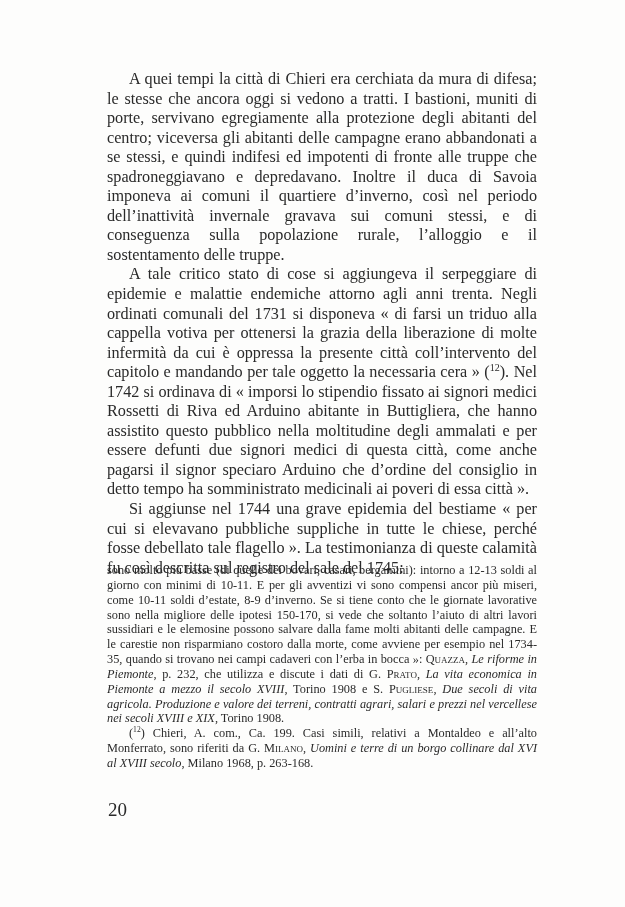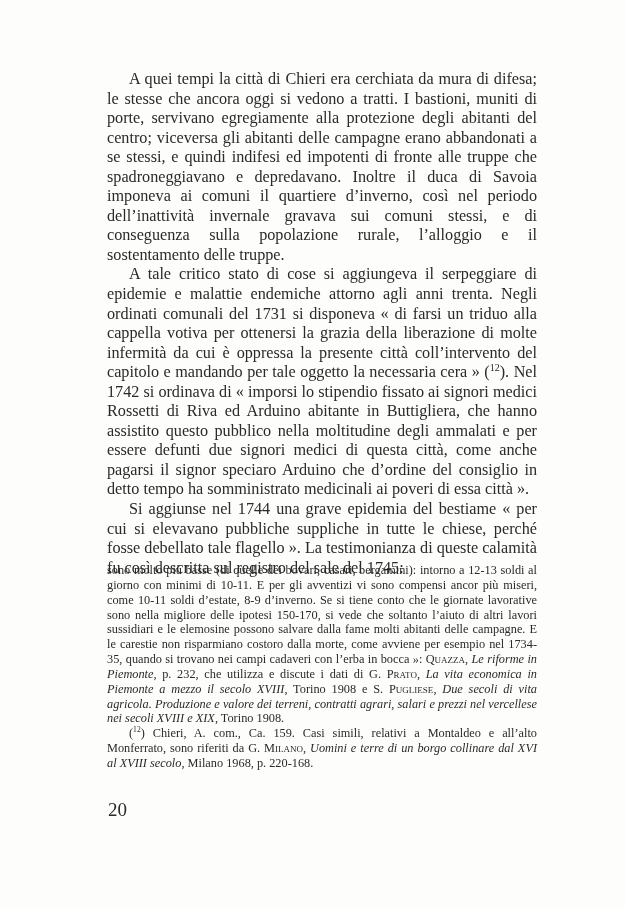--- a/index.html
+++ b/index.html
@@ -58,7 +58,7 @@
 
   <div class="footnotes">
     <p><span>sono molto più basse (di quelle dei bovari, casari, bergamini): intorno a 12-13 soldi al giorno con minimi di 10-11. E per gli avventizi vi sono compensi ancor più miseri, come 10-11 soldi d’estate, 8-9 d’inverno. Se si tiene conto che le giornate lavorative sono nella migliore delle ipotesi 150-170, si vede che soltanto l’aiuto di altri lavori sussidiari e le elemosine possono salvare dalla fame molti abitanti delle campagne. E le carestie non risparmiano costoro dalla morte, come avviene per esempio nel 1734-35, quando si trovano nei campi cadaveri con l’erba in bocca »: </span><span class="sc">Quazza</span><span>, </span><i>Le riforme in Piemonte</i><span>, p. 232, che utilizza e discute i dati di G. </span><span class="sc">Prato</span><span>, </span><i>La vita economica in Piemonte a mezzo il secolo XVIII</i><span>, Torino 1908 e S. </span><span class="sc">Pugliese</span><span>, </span><i>Due secoli di vita agricola. Produzione e valore dei terreni, contratti agrari, salari e prezzi nel vercellese nei secoli XVIII e XIX</i><span>, Torino 1908.</span></p>
-    <p class="fn-12"><span>(</span><sup>12</sup><span>)</span><span> Chieri, A. com., Ca. 159. Casi simili, relativi a Montaldeo e all’alto Monferrato, sono riferiti da G. </span><span class="sc">Milano</span><span>, </span><i>Uomini e terre di un borgo collinare dal XVI al XVIII secolo</i><span>, Milano 1968, p. 220-168.</span></p>
+    <p class="fn-12"><span>(</span><sup>12</sup><span>)</span><span> Chieri, A. com., Ca. 199. Casi simili, relativi a Montaldeo e all’alto Monferrato, sono riferiti da G. </span><span class="sc">Milano</span><span>, </span><i>Uomini e terre di un borgo collinare dal XVI al XVIII secolo</i><span>, Milano 1968, p. 220-168.</span></p>
   </div>
 
   <div class="page-number">20</div>

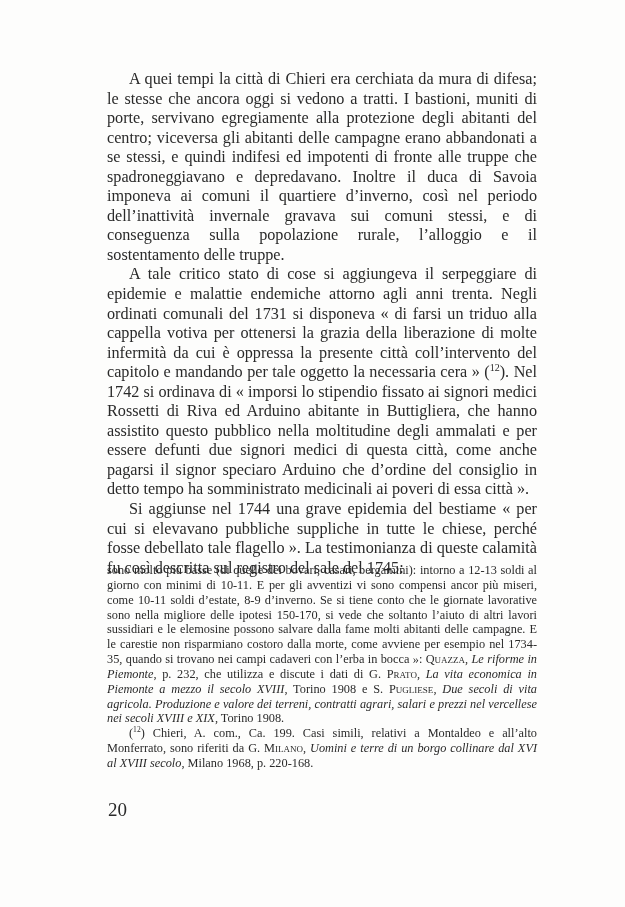--- a/index.html
+++ b/index.html
@@ -58,7 +58,7 @@
 
   <div class="footnotes">
     <p><span>sono molto più basse (di quelle dei bovari, casari, bergamini): intorno a 12-13 soldi al giorno con minimi di 10-11. E per gli avventizi vi sono compensi ancor più miseri, come 10-11 soldi d’estate, 8-9 d’inverno. Se si tiene conto che le giornate lavorative sono nella migliore delle ipotesi 150-170, si vede che soltanto l’aiuto di altri lavori sussidiari e le elemosine possono salvare dalla fame molti abitanti delle campagne. E le carestie non risparmiano costoro dalla morte, come avviene per esempio nel 1734-35, quando si trovano nei campi cadaveri con l’erba in bocca »: </span><span class="sc">Quazza</span><span>, </span><i>Le riforme in Piemonte</i><span>, p. 232, che utilizza e discute i dati di G. </span><span class="sc">Prato</span><span>, </span><i>La vita economica in Piemonte a mezzo il secolo XVIII</i><span>, Torino 1908 e S. </span><span class="sc">Pugliese</span><span>, </span><i>Due secoli di vita agricola. Produzione e valore dei terreni, contratti agrari, salari e prezzi nel vercellese nei secoli XVIII e XIX</i><span>, Torino 1908.</span></p>
-    <p class="fn-12"><span>(</span><sup>12</sup><span>)</span><span> Chieri, A. com., Ca. 199. Casi simili, relativi a Montaldeo e all’alto Monferrato, sono riferiti da G. </span><span class="sc">Milano</span><span>, </span><i>Uomini e terre di un borgo collinare dal XVI al XVIII secolo</i><span>, Milano 1968, p. 220-168.</span></p>
+    <p class="fn-12"><span>(</span><sup>12</sup><span>)</span><span> Chieri, A. com., Ca. 199. Casi simili, relativi a Montaldeo e all’alto Monferrato, sono riferiti da G. </span><span class="sc">Milano</span><span>, </span><i>Uomini e terre di un borgo collinare dal XVI al XVIII secolo</i><span>, Milano 1968, p. 263-168.</span></p>
   </div>
 
   <div class="page-number">20</div>

